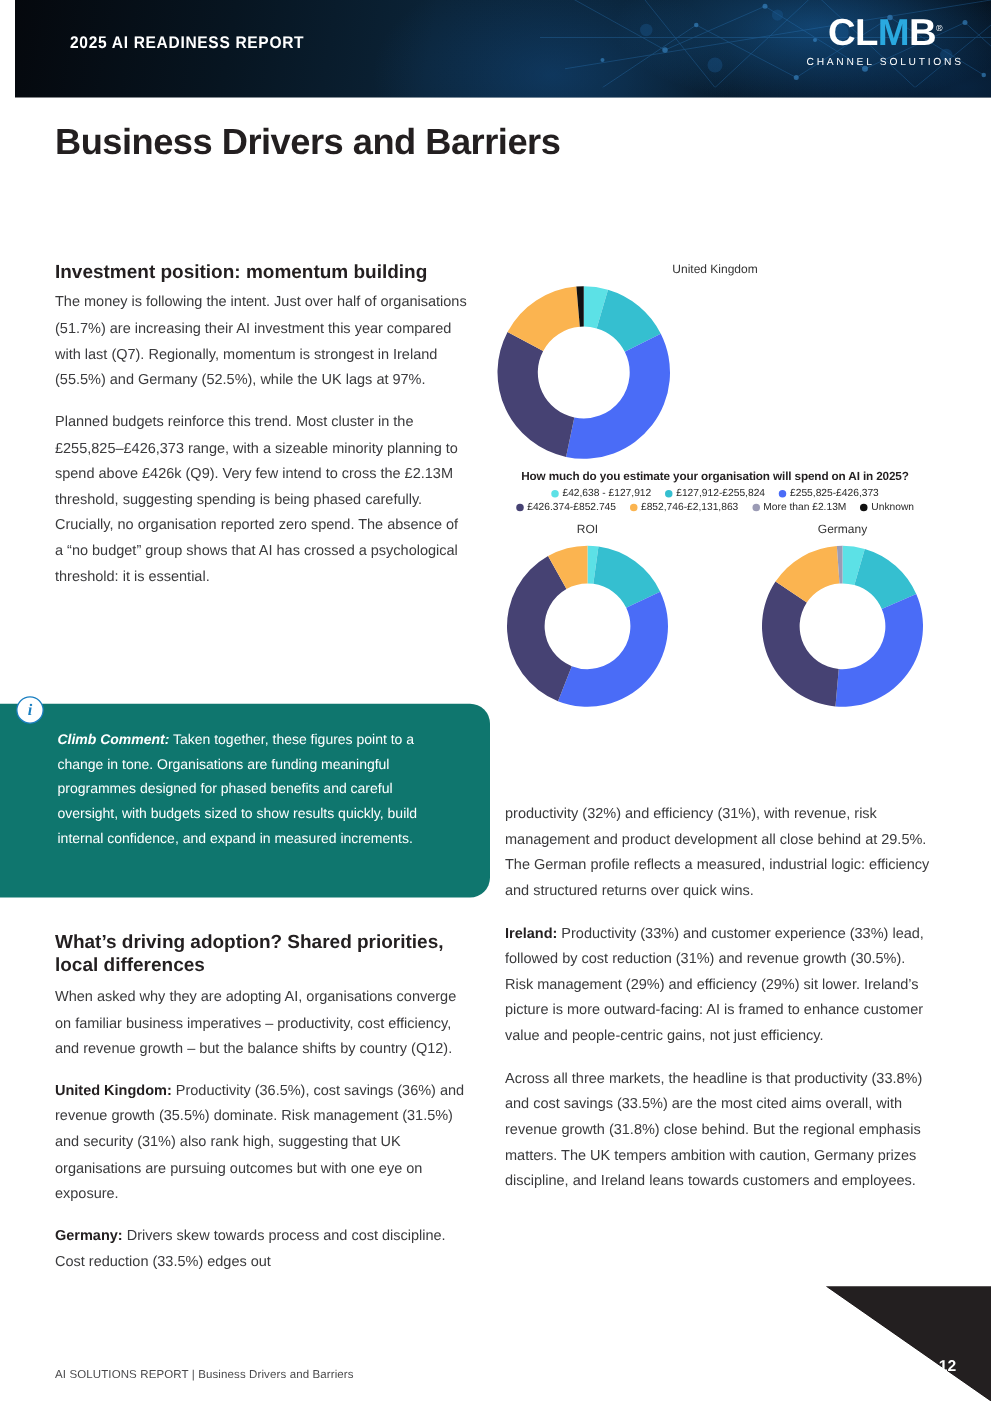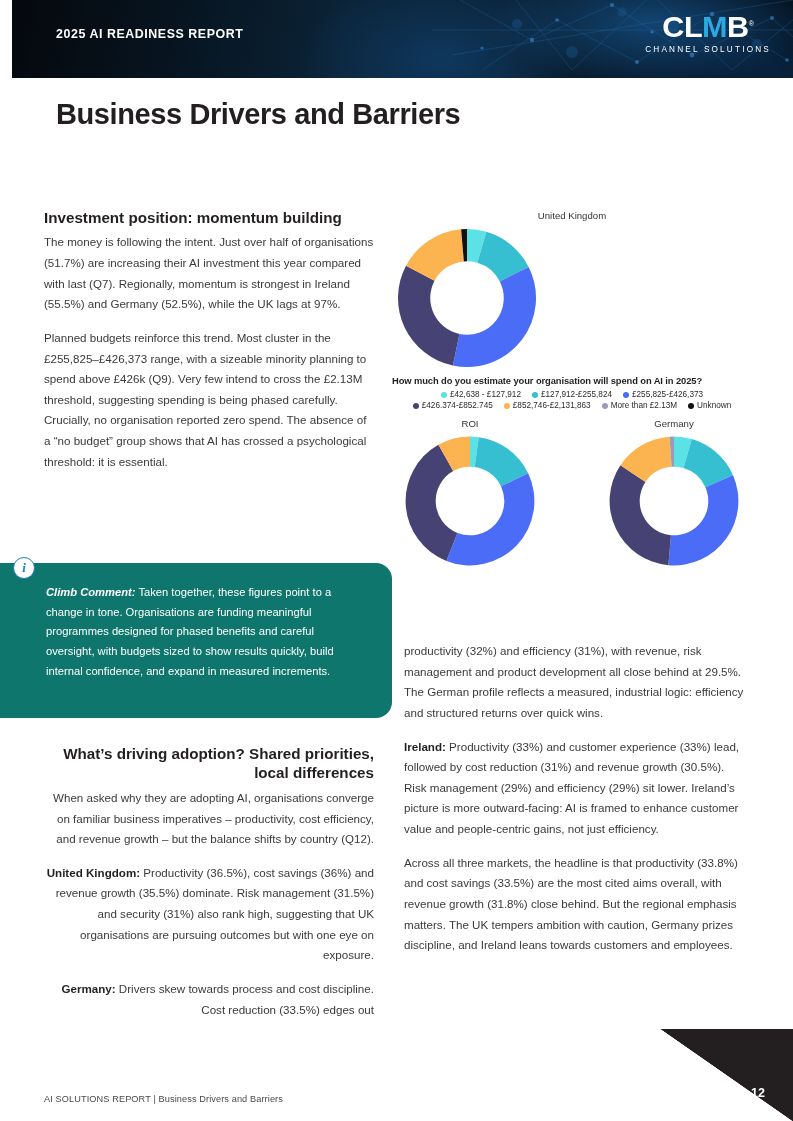--- a/index.html
+++ b/index.html
@@ -44,7 +44,7 @@
 
   
   .page-title {
-    position: absolute; left: 56px; top: 98px;
+    position: absolute; left: 44px; top: 98px;
     font-size: 29px; font-weight: 800; letter-spacing: -0.4px;
     color: #231f20;
   }

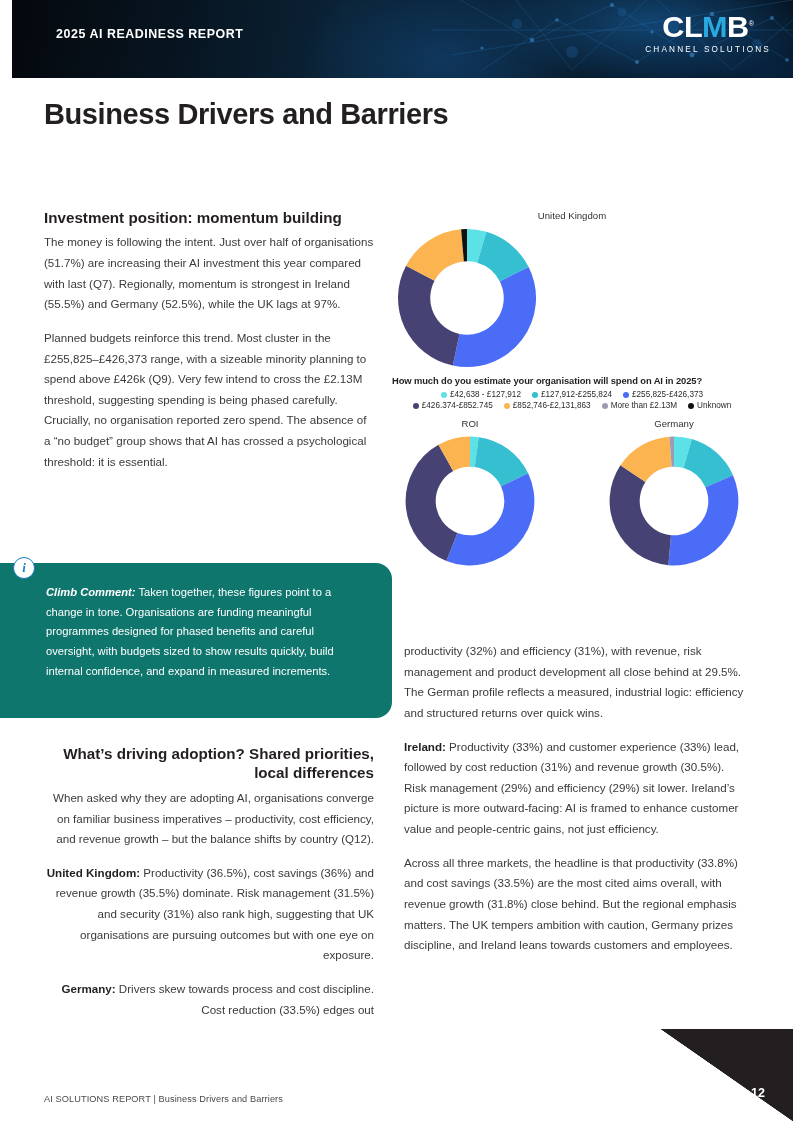--- a/index.html
+++ b/index.html
@@ -97,7 +97,7 @@
 
   .legend-q {
     font-size: 9.4px; font-weight: 700; color: #231f20;
-    text-align: left; margin-top: 2px; letter-spacing: -0.1px;
+    text-align: center; margin-top: 2px; letter-spacing: -0.1px;
   }
   .legend-rows { margin-top: 4px; }
   .legend-row {

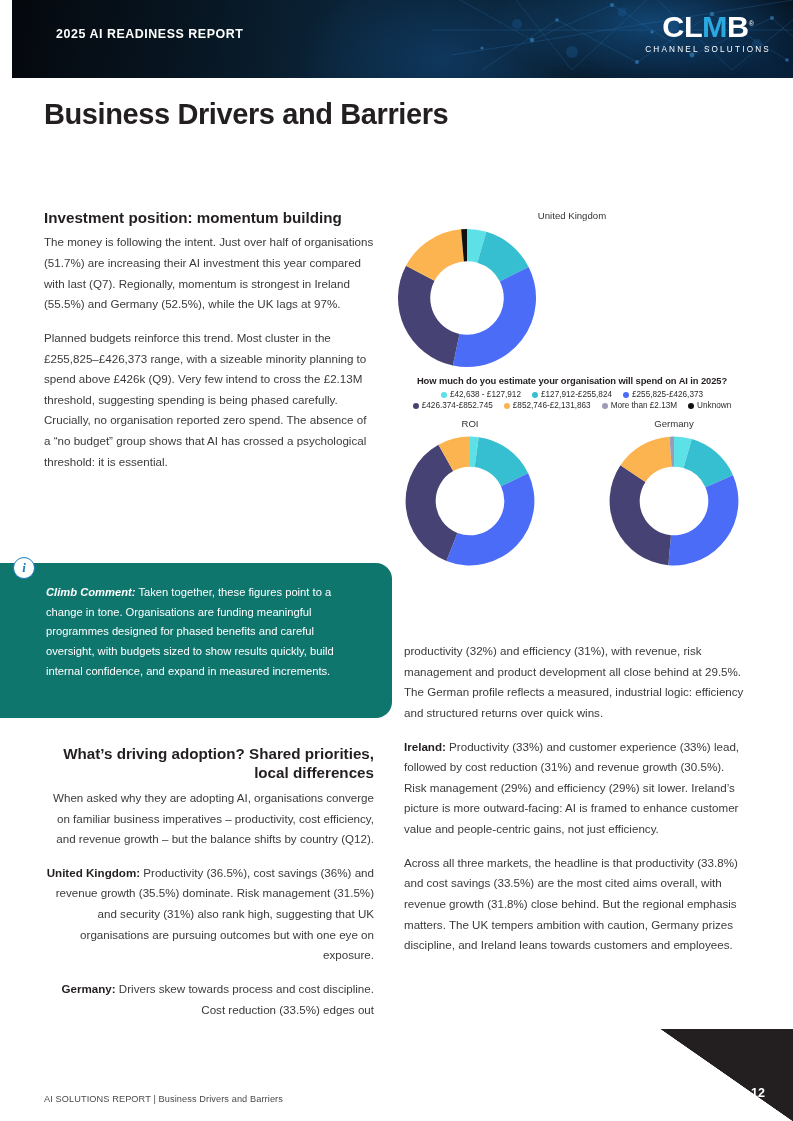--- a/index.html
+++ b/index.html
@@ -180,7 +180,7 @@
   </div>
   <div class="info-badge">i</div>
 
-  <div style="position:absolute; left:44px; top:744px; width:330px;text-align:right;">
+  <div style="position:absolute; left:44px; top:744px; width:330px;">
     <h2 class="sec">What’s driving adoption? Shared priorities, local differences</h2>
     <p class="body">When asked why they are adopting AI, organisations converge on familiar business imperatives – productivity, cost efficiency, and revenue growth – but the balance shifts by country (Q12).</p>
     <p class="body"><b>United Kingdom:</b><span> Productivity (36.5%), cost savings (36%) and revenue growth (35.5%) dominate. Risk management (31.5%) and security (31%) also rank high, suggesting that UK organisations are pursuing outcomes but with one eye on exposure.</span></p>

